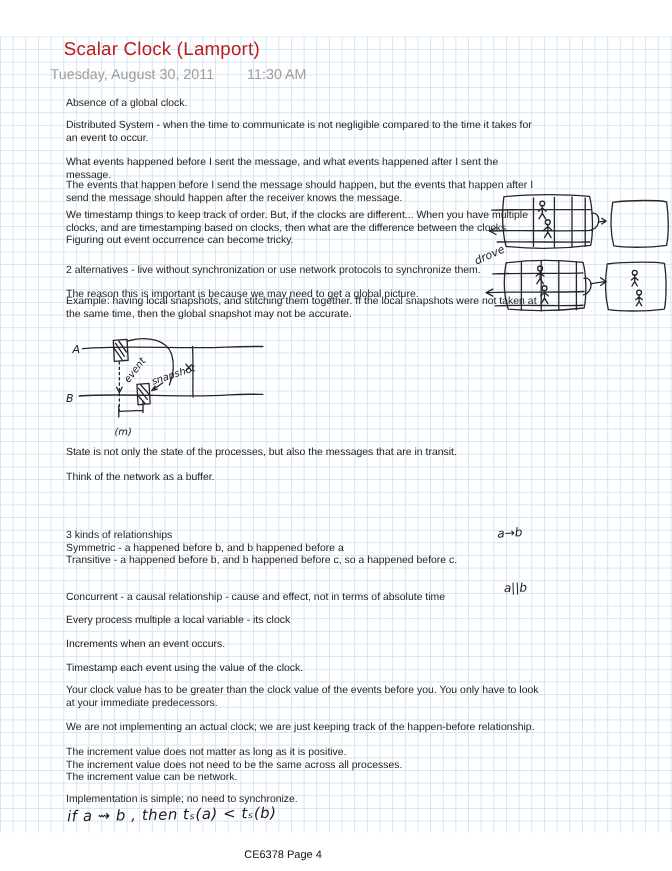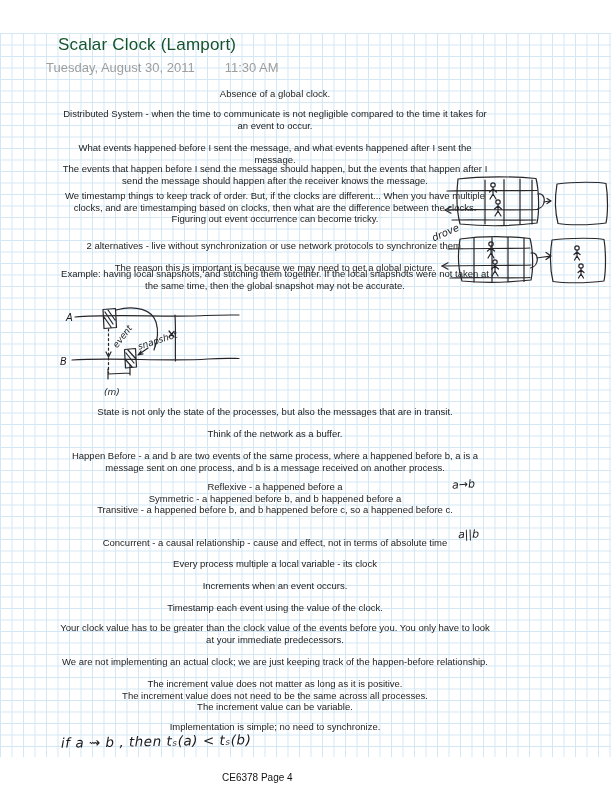--- a/index.html
+++ b/index.html
@@ -16,7 +16,7 @@
   }
   .title{
     position:absolute;left:58px;top:35px;margin:0;
-    font-size:17px;font-weight:400;letter-spacing:.2px;color:#14532d;
+    font-size:17px;font-weight:400;letter-spacing:.2px;color:#b91c1c;
   }
   .dateline{position:absolute;left:46px;top:60px;font-size:13px;color:#9e9e9e;}
   .dateline .time{margin-left:30px;}

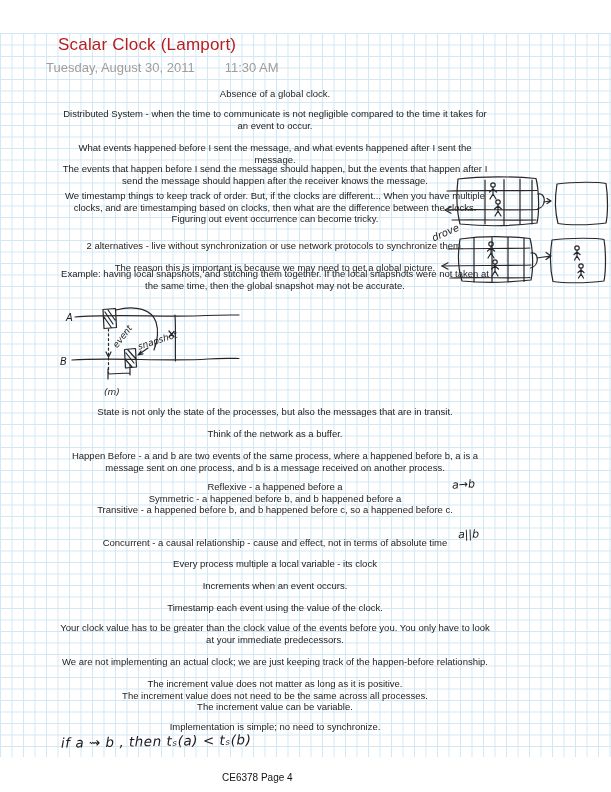--- a/index.html
+++ b/index.html
@@ -22,7 +22,7 @@
   .dateline .time{margin-left:30px;}
   .para{
     position:absolute;left:60px;width:430px;
-    font-size:9.5px;line-height:11.5px;color:#1c1c1c;text-align:center;
+    font-size:9.5px;line-height:11.5px;color:#1c1c1c;
   }
   .group .line{white-space:nowrap;}
   .hand{

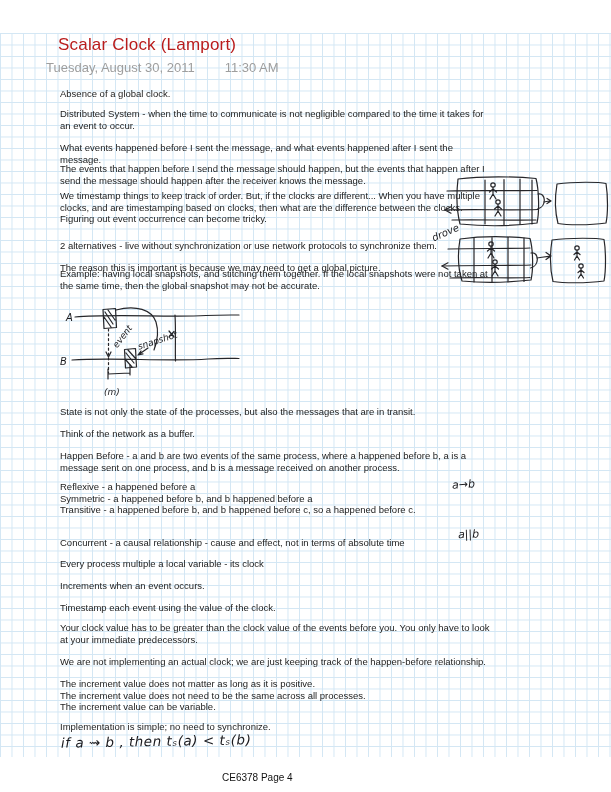--- a/index.html
+++ b/index.html
@@ -66,7 +66,6 @@
   <div class="para" style="top:268px">Example: having local snapshots, and stitching them together.  If the local snapshots were not taken at the same time, then the global snapshot may not be accurate.</div>
   <div class="para" style="top:406px">State is not only the state of the processes, but also the messages that are in transit.</div>
   <div class="para" style="top:428px">Think of the network as a buffer.</div>
-  <div class="para" style="top:450px">Happen Before - a and b are two events of the same process, where a happened before b, a is a message sent on one process, and b is a message received on another process.</div>
 
   <div class="para group" style="top:481px">
     <div class="line">Reflexive - a happened before a</div>

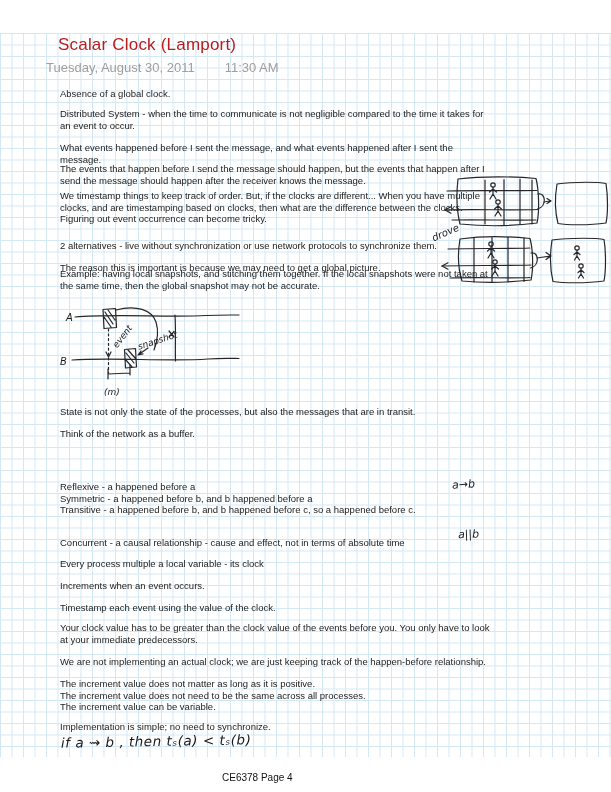--- a/index.html
+++ b/index.html
@@ -68,6 +68,7 @@
   <div class="para" style="top:428px">Think of the network as a buffer.</div>
 
   <div class="para group" style="top:481px">
+    <div class="line">3 kinds of relationships</div>
     <div class="line">Reflexive - a happened before a</div>
     <div class="line">Symmetric - a happened before b, and b happened before a</div>
     <div class="line">Transitive - a happened before b, and b happened before c, so a happened before c.</div>

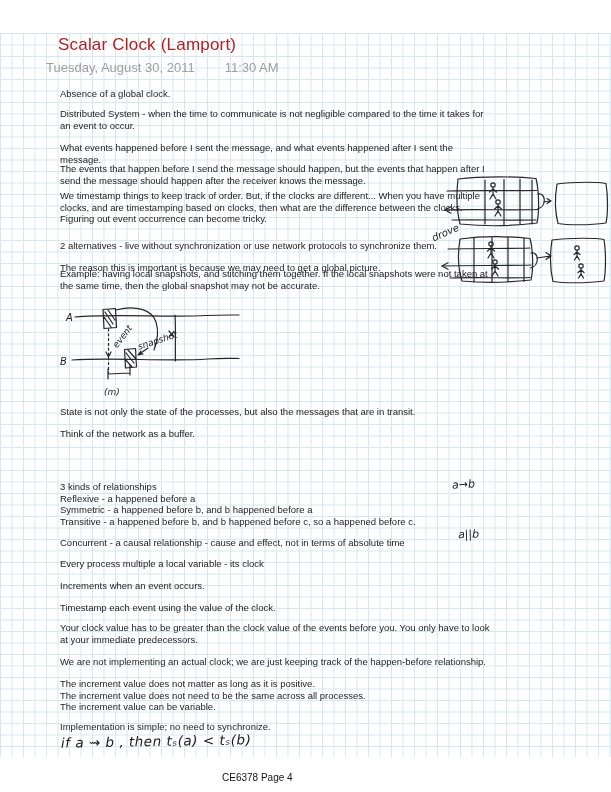--- a/index.html
+++ b/index.html
@@ -69,7 +69,6 @@
 
   <div class="para group" style="top:481px">
     <div class="line">3 kinds of relationships</div>
-    <div class="line">Reflexive - a happened before a</div>
     <div class="line">Symmetric - a happened before b, and b happened before a</div>
     <div class="line">Transitive - a happened before b, and b happened before c, so a happened before c.</div>
   </div>

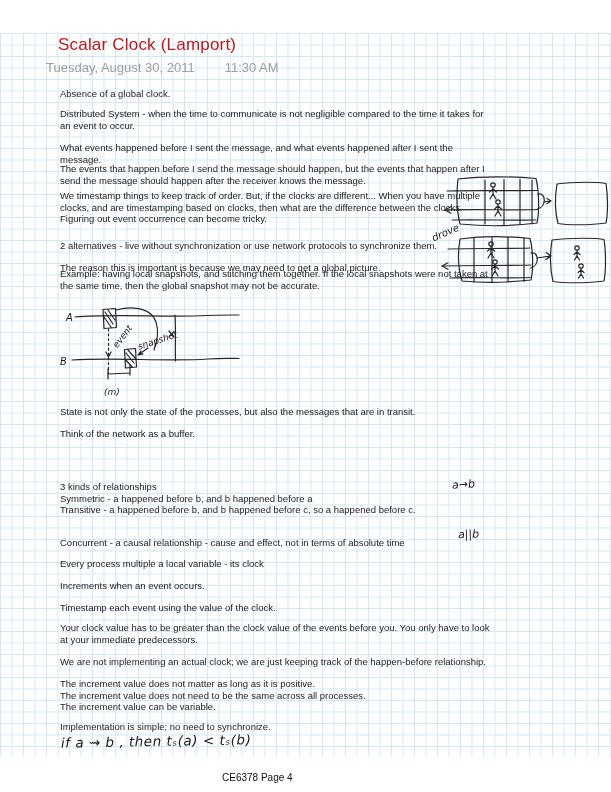--- a/index.html
+++ b/index.html
@@ -83,7 +83,7 @@
   <div class="para group" style="top:678px">
     <div class="line">The increment value does not matter as long as it is positive.</div>
     <div class="line">The increment value does not need to be the same across all processes.</div>
-    <div class="line">The increment value can be variable.</div>
+    <div class="line">The increment value can be network.</div>
   </div>
 
   <div class="para" style="top:721px">Implementation is simple; no need to synchronize.</div>

